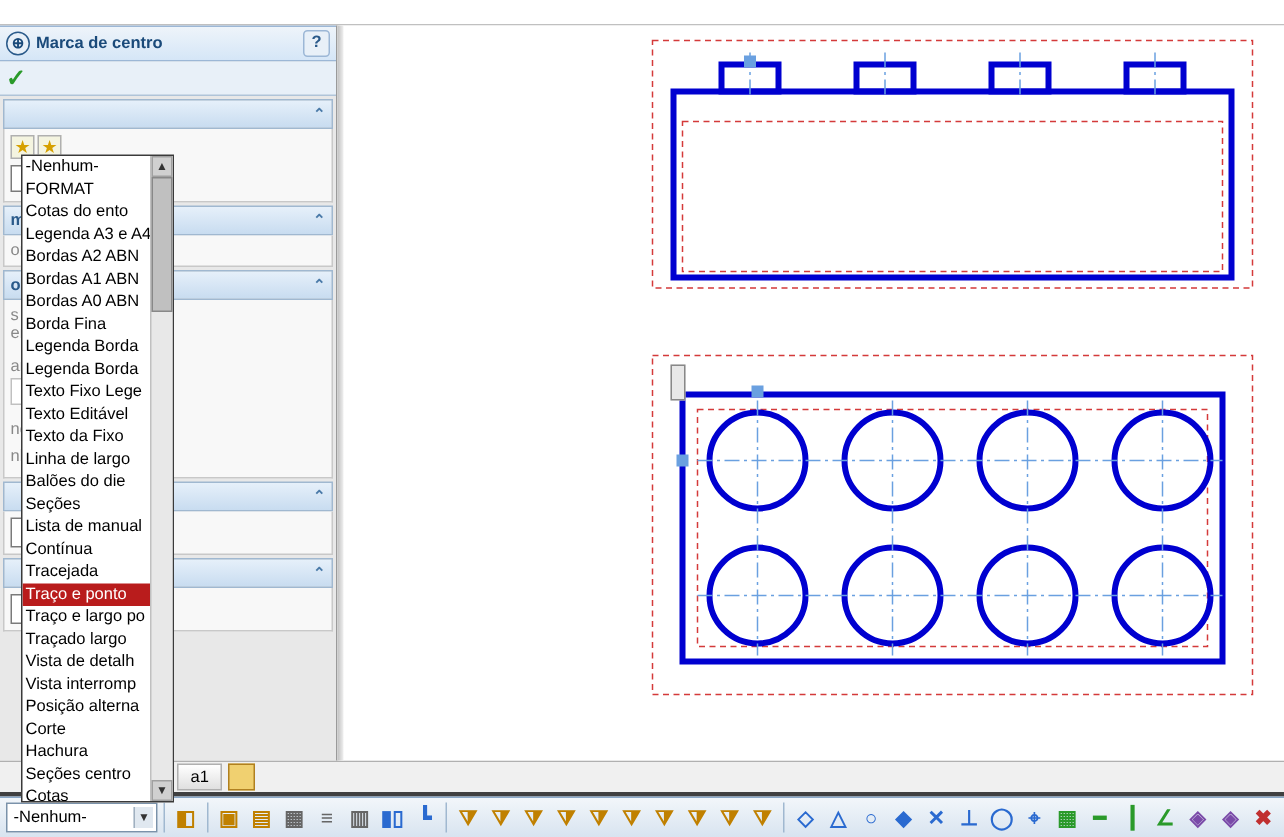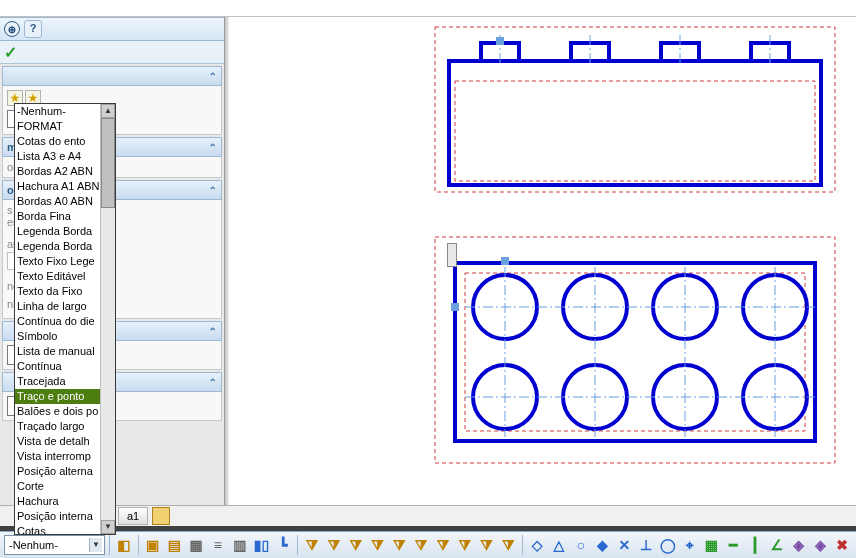--- a/index.html
+++ b/index.html
@@ -56,6 +56,7 @@
   <div class="left-pane">
    <div class="title-bar">
      <div class="title-icon">⊕</div>
+     <div class="title-text">Marca de centro</div>
      <div class="help-ic">?</div>
    </div>
    <div class="confirm-row">

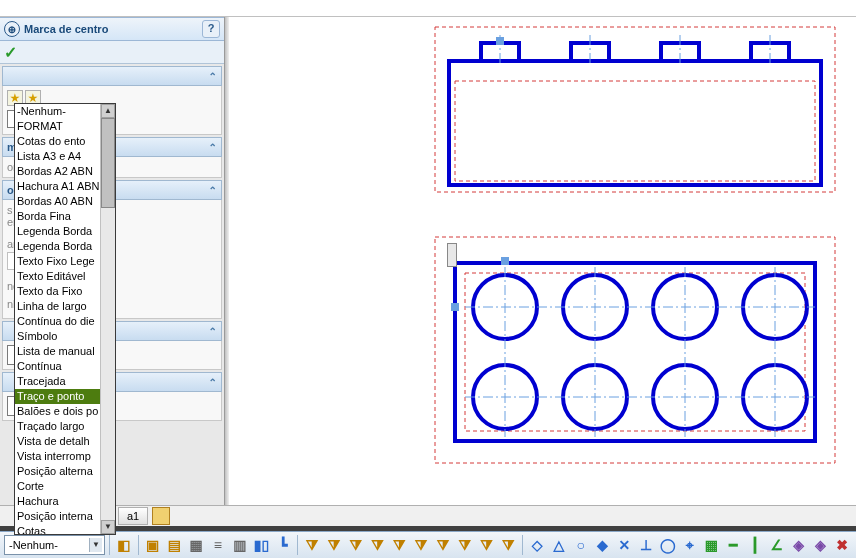--- a/index.html
+++ b/index.html
@@ -112,7 +112,7 @@
             <div class="dd-item">-Nenhum-</div>
             <div class="dd-item">FORMAT</div>
             <div class="dd-item">Cotas do ento</div>
-            <div class="dd-item">Lista A3 e A4</div>
+            <div class="dd-item">Legenda A3 e A4</div>
             <div class="dd-item">Bordas A2 ABN</div>
             <div class="dd-item">Hachura A1 ABN</div>
             <div class="dd-item">Bordas A0 ABN</div>

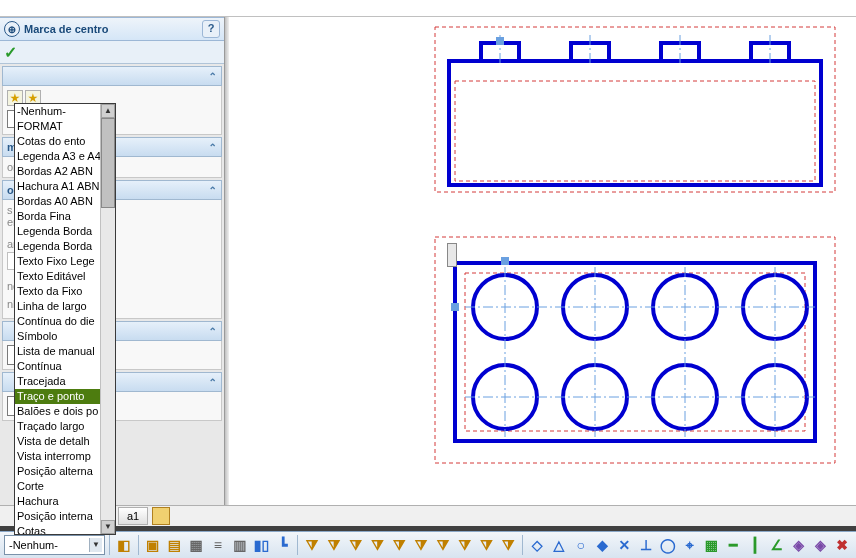--- a/index.html
+++ b/index.html
@@ -114,7 +114,7 @@
             <div class="dd-item">Cotas do ento</div>
             <div class="dd-item">Legenda A3 e A4</div>
             <div class="dd-item">Bordas A2 ABN</div>
-            <div class="dd-item">Hachura A1 ABN</div>
+            <div class="dd-item">Bordas A1 ABN</div>
             <div class="dd-item">Bordas A0 ABN</div>
             <div class="dd-item">Borda Fina</div>
             <div class="dd-item">Legenda Borda</div>

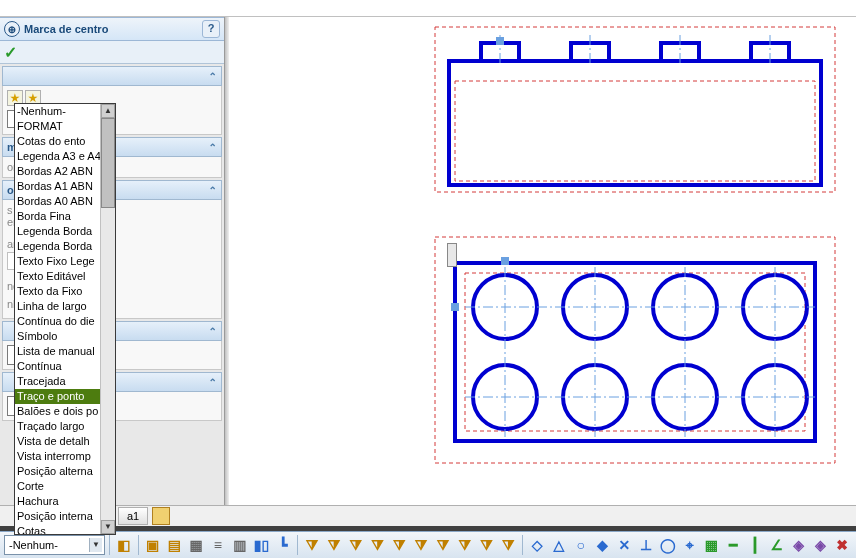--- a/index.html
+++ b/index.html
@@ -123,7 +123,7 @@
             <div class="dd-item">Texto Editável</div>
             <div class="dd-item">Texto da Fixo</div>
             <div class="dd-item">Linha de largo</div>
-            <div class="dd-item">Contínua do die</div>
+            <div class="dd-item">Balões do die</div>
             <div class="dd-item">Símbolo</div>
             <div class="dd-item">Lista de manual</div>
             <div class="dd-item">Contínua</div>

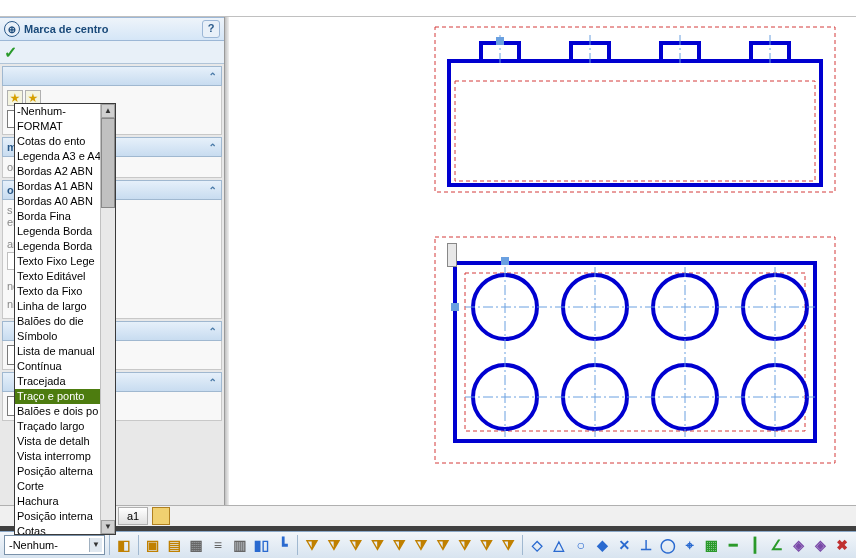--- a/index.html
+++ b/index.html
@@ -124,7 +124,7 @@
             <div class="dd-item">Texto da Fixo</div>
             <div class="dd-item">Linha de largo</div>
             <div class="dd-item">Balões do die</div>
-            <div class="dd-item">Símbolo</div>
+            <div class="dd-item">Seções</div>
             <div class="dd-item">Lista de manual</div>
             <div class="dd-item">Contínua</div>
             <div class="dd-item">Tracejada</div>

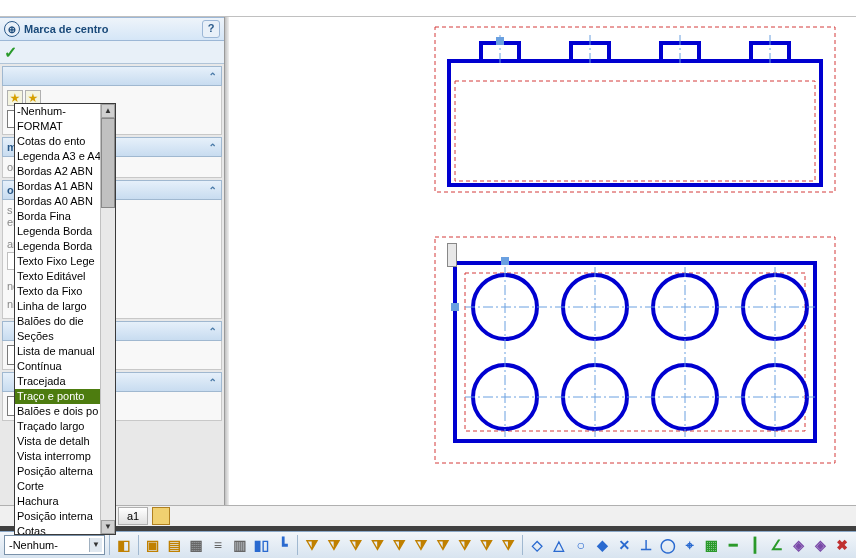--- a/index.html
+++ b/index.html
@@ -27,7 +27,7 @@
 .dropdown-pop{position:absolute;left:14px;top:86px;width:100px;height:430px;background:#fff;border:1px solid #3a3a3a;z-index:50;display:flex}
 .dd-list{flex:1;overflow:hidden}
 .dd-item{height:15px;line-height:15px;padding:0 2px;white-space:nowrap;overflow:hidden;font-size:11px}
-.dd-item.sel{background:#4d7c0f;color:#fff}
+.dd-item.sel{background:#b91c1c;color:#fff}
 .dd-scroll{width:14px;background:#e8e8e8;border-left:1px solid #c0c0c0;position:relative}
 .dd-arr{position:absolute;left:0;width:14px;height:14px;background:#d0d0d0;border:1px solid #a0a0a0;box-sizing:border-box;text-align:center;font-size:8px;line-height:12px;color:#333}
 .dd-thumb{position:absolute;left:0;top:14px;width:14px;height:90px;background:#c0c0c0;border:1px solid #888;box-sizing:border-box}

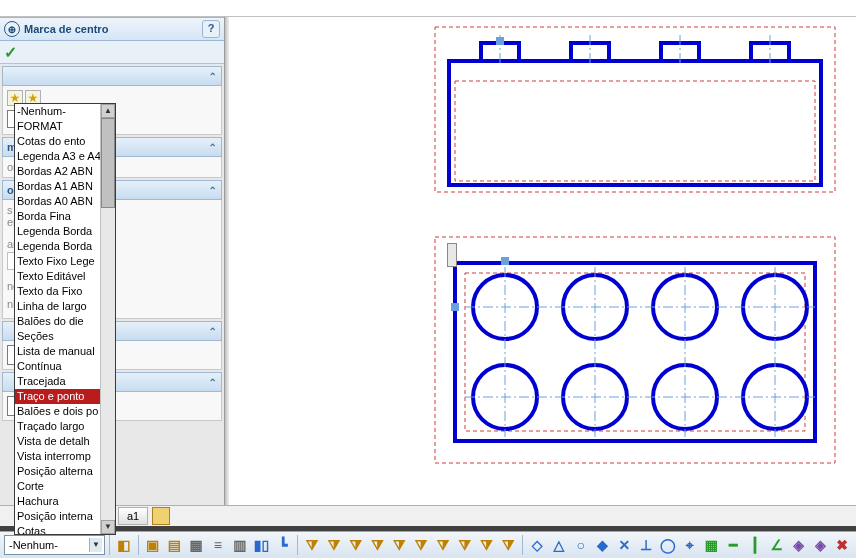--- a/index.html
+++ b/index.html
@@ -129,7 +129,7 @@
             <div class="dd-item">Contínua</div>
             <div class="dd-item">Tracejada</div>
             <div class="dd-item sel">Traço e ponto</div>
-            <div class="dd-item">Balões e dois po</div>
+            <div class="dd-item">Traço e largo po</div>
             <div class="dd-item">Traçado largo</div>
             <div class="dd-item">Vista de detalh</div>
             <div class="dd-item">Vista interromp</div>

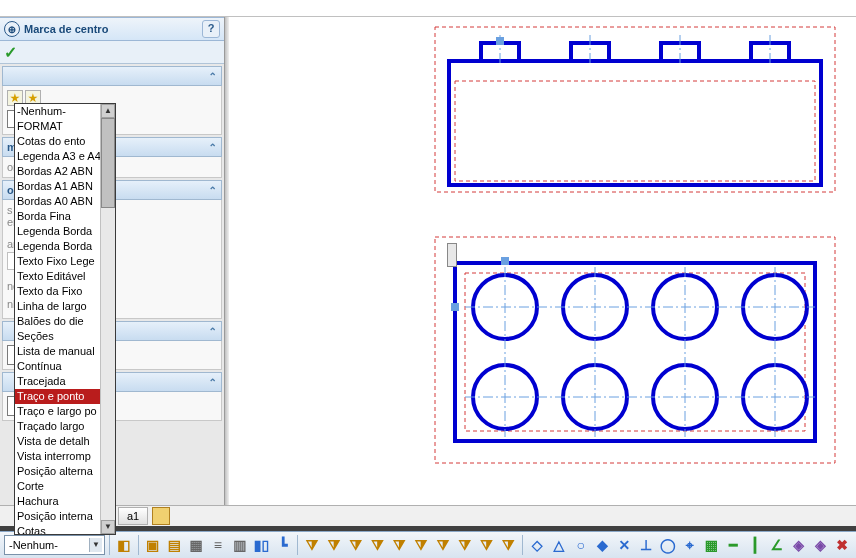--- a/index.html
+++ b/index.html
@@ -136,7 +136,7 @@
             <div class="dd-item">Posição alterna</div>
             <div class="dd-item">Corte</div>
             <div class="dd-item">Hachura</div>
-            <div class="dd-item">Posição interna</div>
+            <div class="dd-item">Seções centro</div>
             <div class="dd-item">Cotas</div>
           </div>
      <div class="dd-scroll">

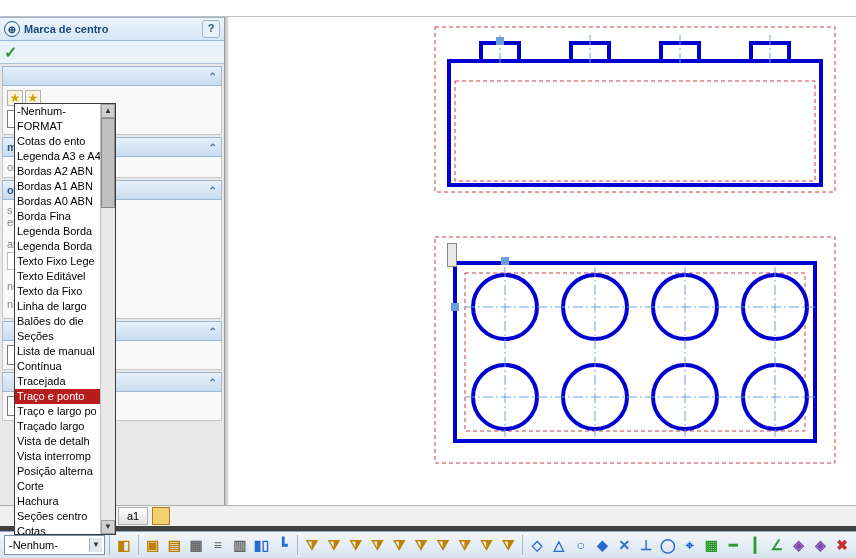--- a/index.html
+++ b/index.html
@@ -37,7 +37,7 @@
 .hsplit-handle{position:absolute;left:222px;top:226px;width:8px;height:22px;background:#e8e8e8;border:1px solid #888;z-index:5}
 svg.tech{position:absolute}
 
-.tab-strip{height:20px;background:#f0f0f0;border-top:1px solid #b0b0b0;border-bottom:5px solid #404040;display:flex;align-items:center;padding-left:118px;gap:4px}
+.tab-strip{height:20px;background:#f0f0f0;border-top:1px solid #b0b0b0;border-bottom:3px solid #404040;display:flex;align-items:center;padding-left:118px;gap:4px}
 .tab-btn{height:16px;padding:0 8px;border:1px solid #b0b0b0;background:linear-gradient(#fff,#e0e0e0);font-size:11px;display:flex;align-items:center}
 .libs-ic{width:16px;height:16px;background:#f0d070;border:1px solid #b08020}
 .status-bar{height:26px;background:linear-gradient(#f2f6fa,#d8e4f0);display:flex;align-items:center;gap:2px;padding:0 4px;border-top:1px solid #8aa8c8}

